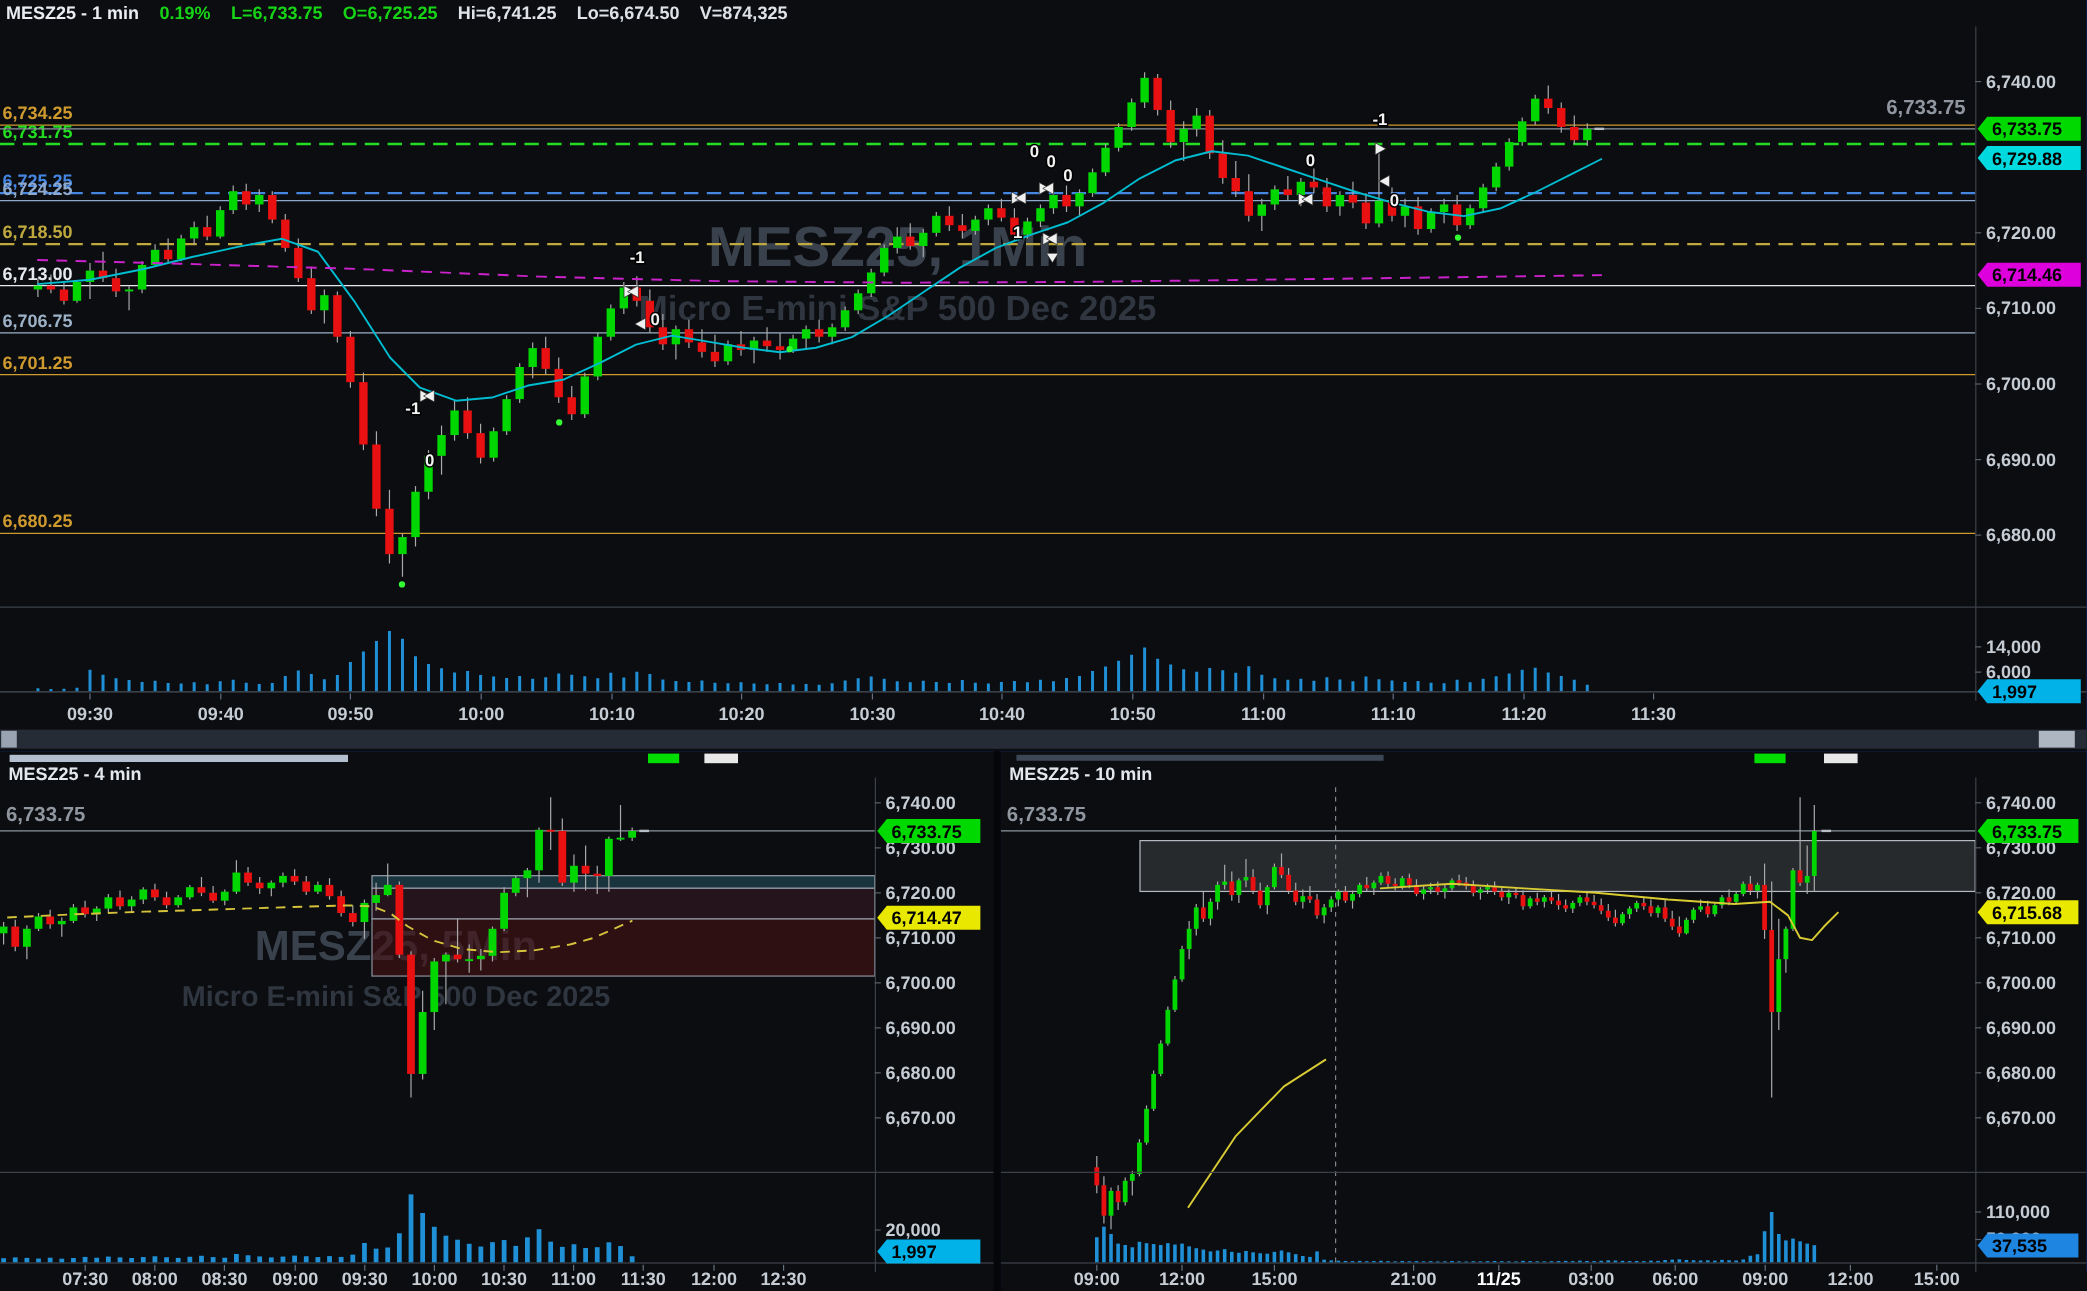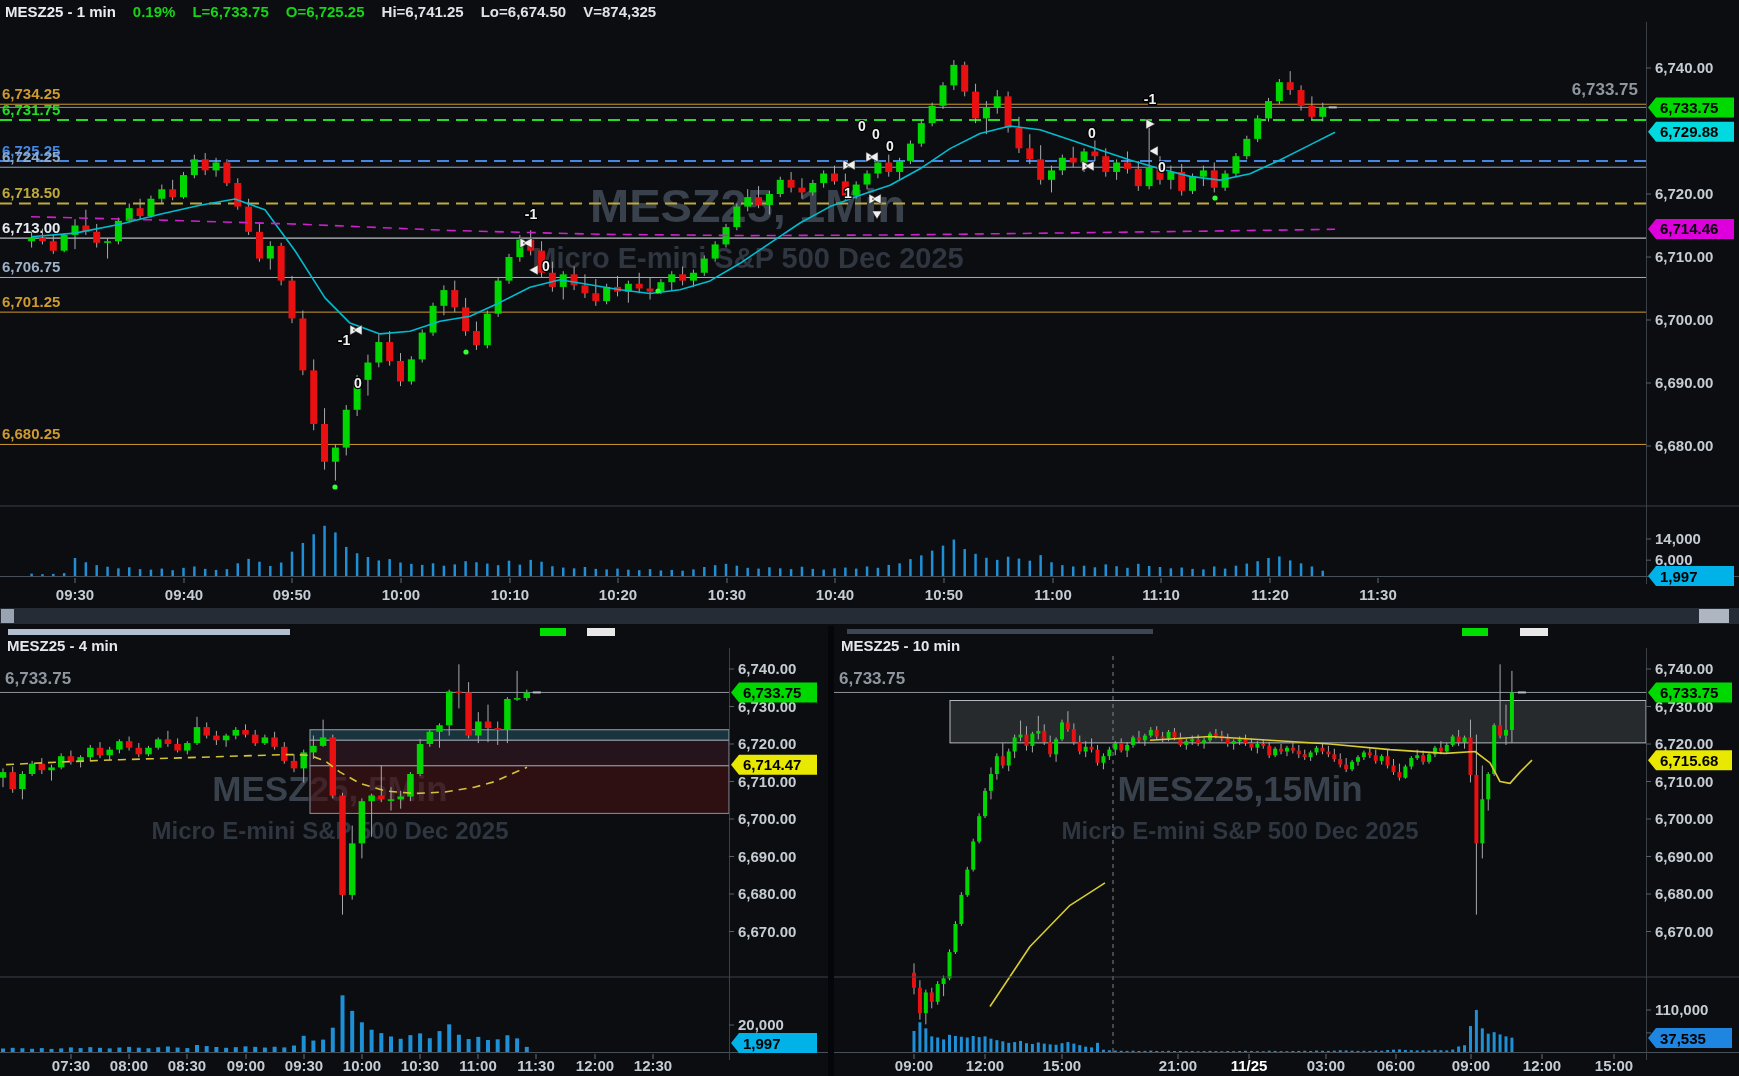--- a/index.html
+++ b/index.html
@@ -784,10 +784,6 @@
 
 <div class="panel" id="p-m15">
   <div class="ptitle">MESZ25 - 10 min</div>
-  <div class="wm" id="wm-m15">
-    <div class="wm1">MESZ25,15Min</div>
-    <div class="wm2">Micro E-mini S&amp;P 500 Dec 2025</div>
-  </div>
   <svg id="svg-m15" width="905" height="450">
         <g>
           <rect x="116" y="74.49999999999864" width="696" height="42.37500000000068" fill="rgba(140,145,152,0.22)" stroke="#b5bac1" stroke-width="1"></rect>

